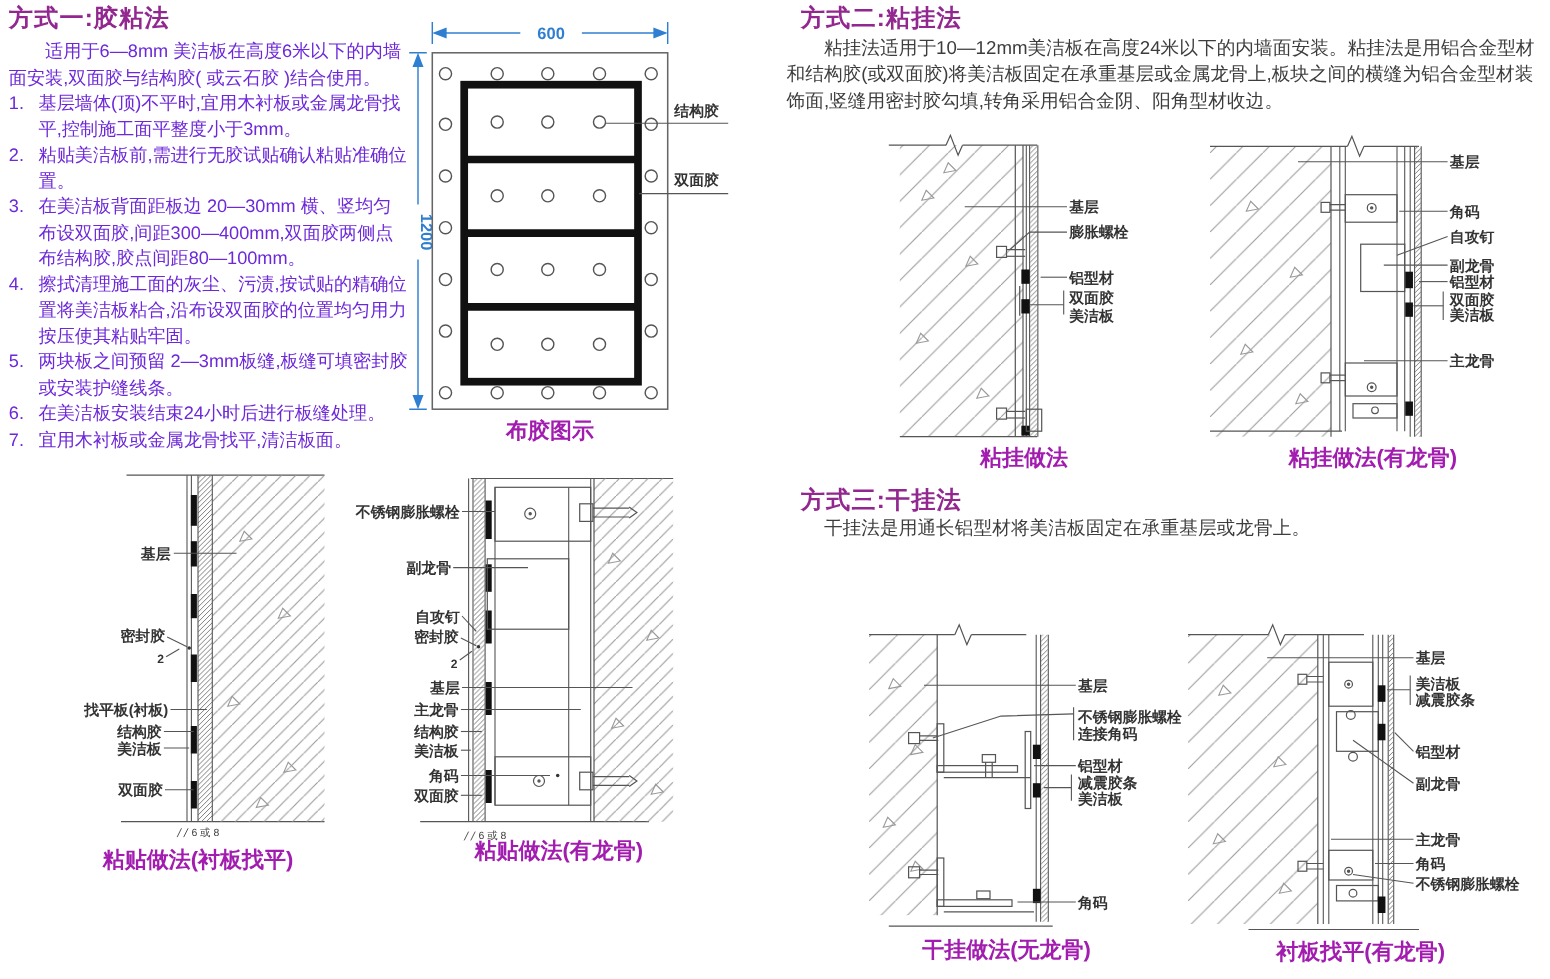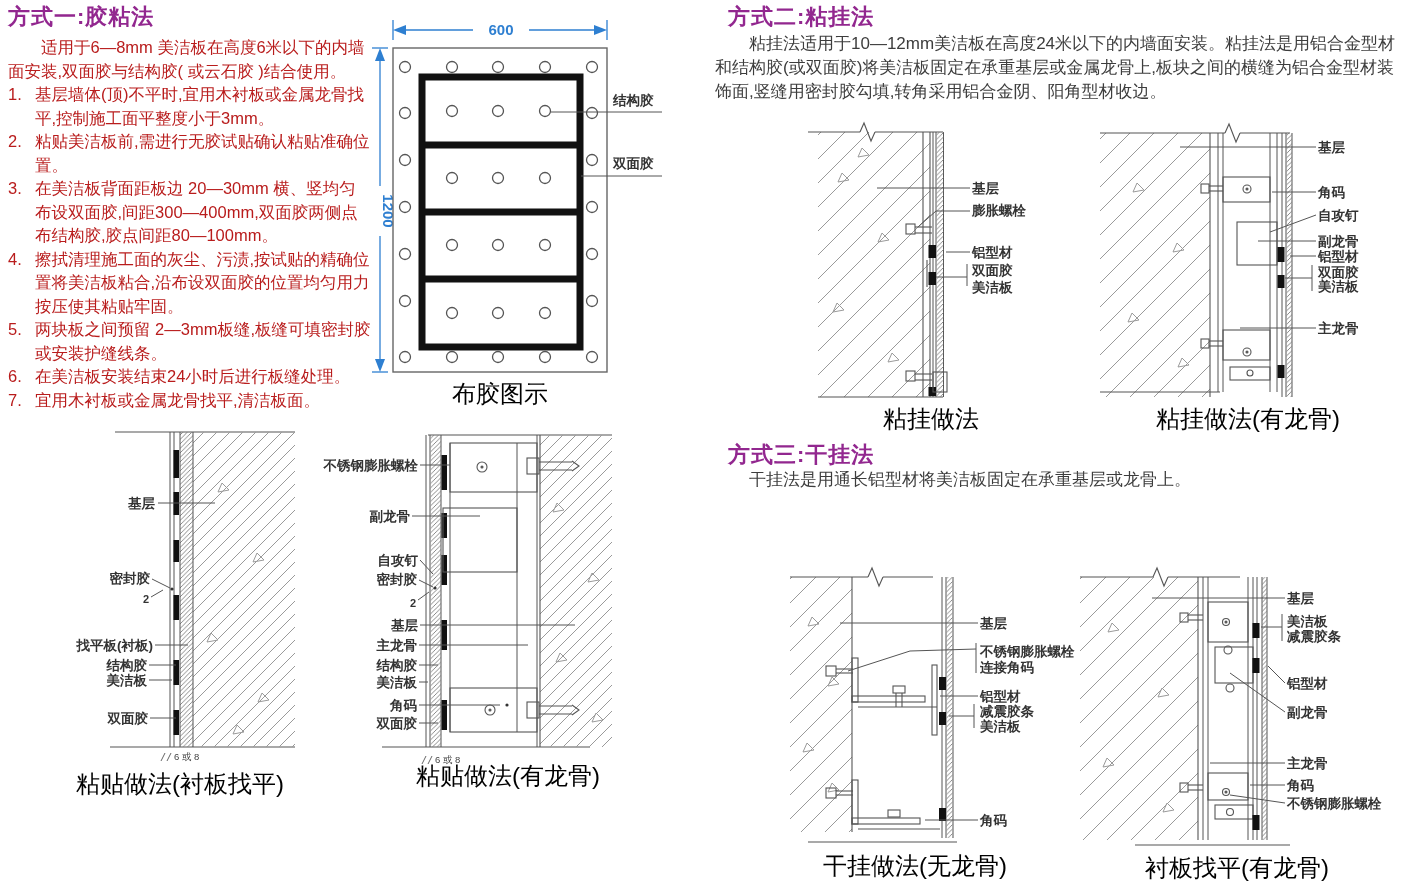--- a/index.html
+++ b/index.html
@@ -13,7 +13,7 @@
     position:absolute;margin:0;font-size:22px;font-weight:bold;color:#92278f;
     letter-spacing:1px;white-space:nowrap;
   }
-  .textcol{position:absolute;font-size:16.5px;line-height:23.5px;color:#b91c1c;}
+  .textcol{position:absolute;font-size:16.5px;line-height:23.5px;color:#6d28d9;}
   .textcol p.intro{margin:0;text-indent:33px;}
   .step{display:flex;}
   .step .num{width:27px;flex:none;}

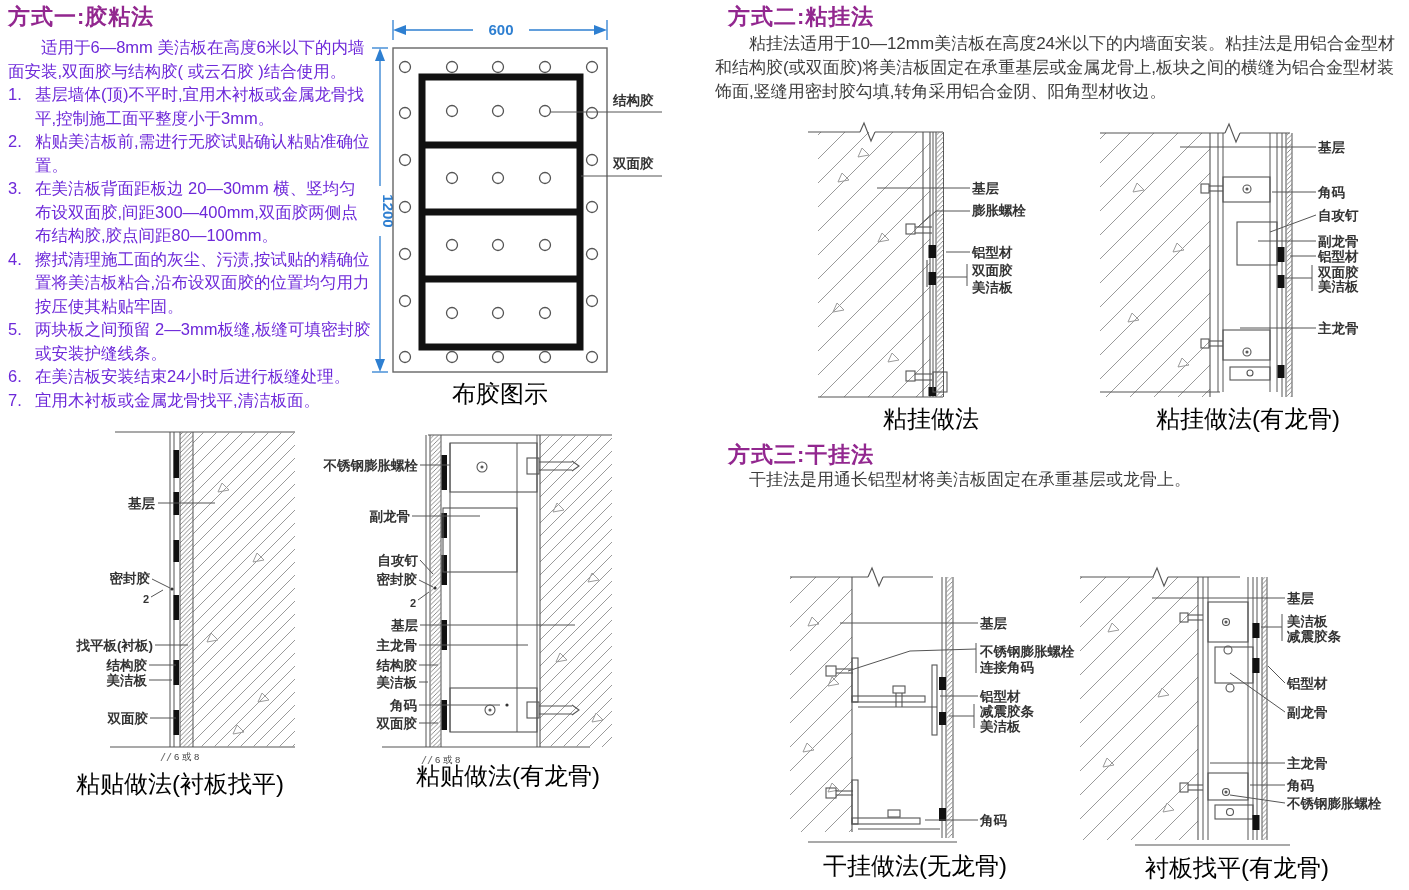--- a/index.html
+++ b/index.html
@@ -22,7 +22,7 @@
   .rtext p{margin:0;}
   .rtext p.ind{text-indent:34px;}
   .cap{
-    position:absolute;font-size:24px;font-weight:normal;color:#000000;
+    position:absolute;font-size:20px;font-weight:bold;color:#a21caf;
     text-align:center;white-space:nowrap;
   }
   svg text{font-family:"Liberation Sans","DejaVu Sans",sans-serif;}

